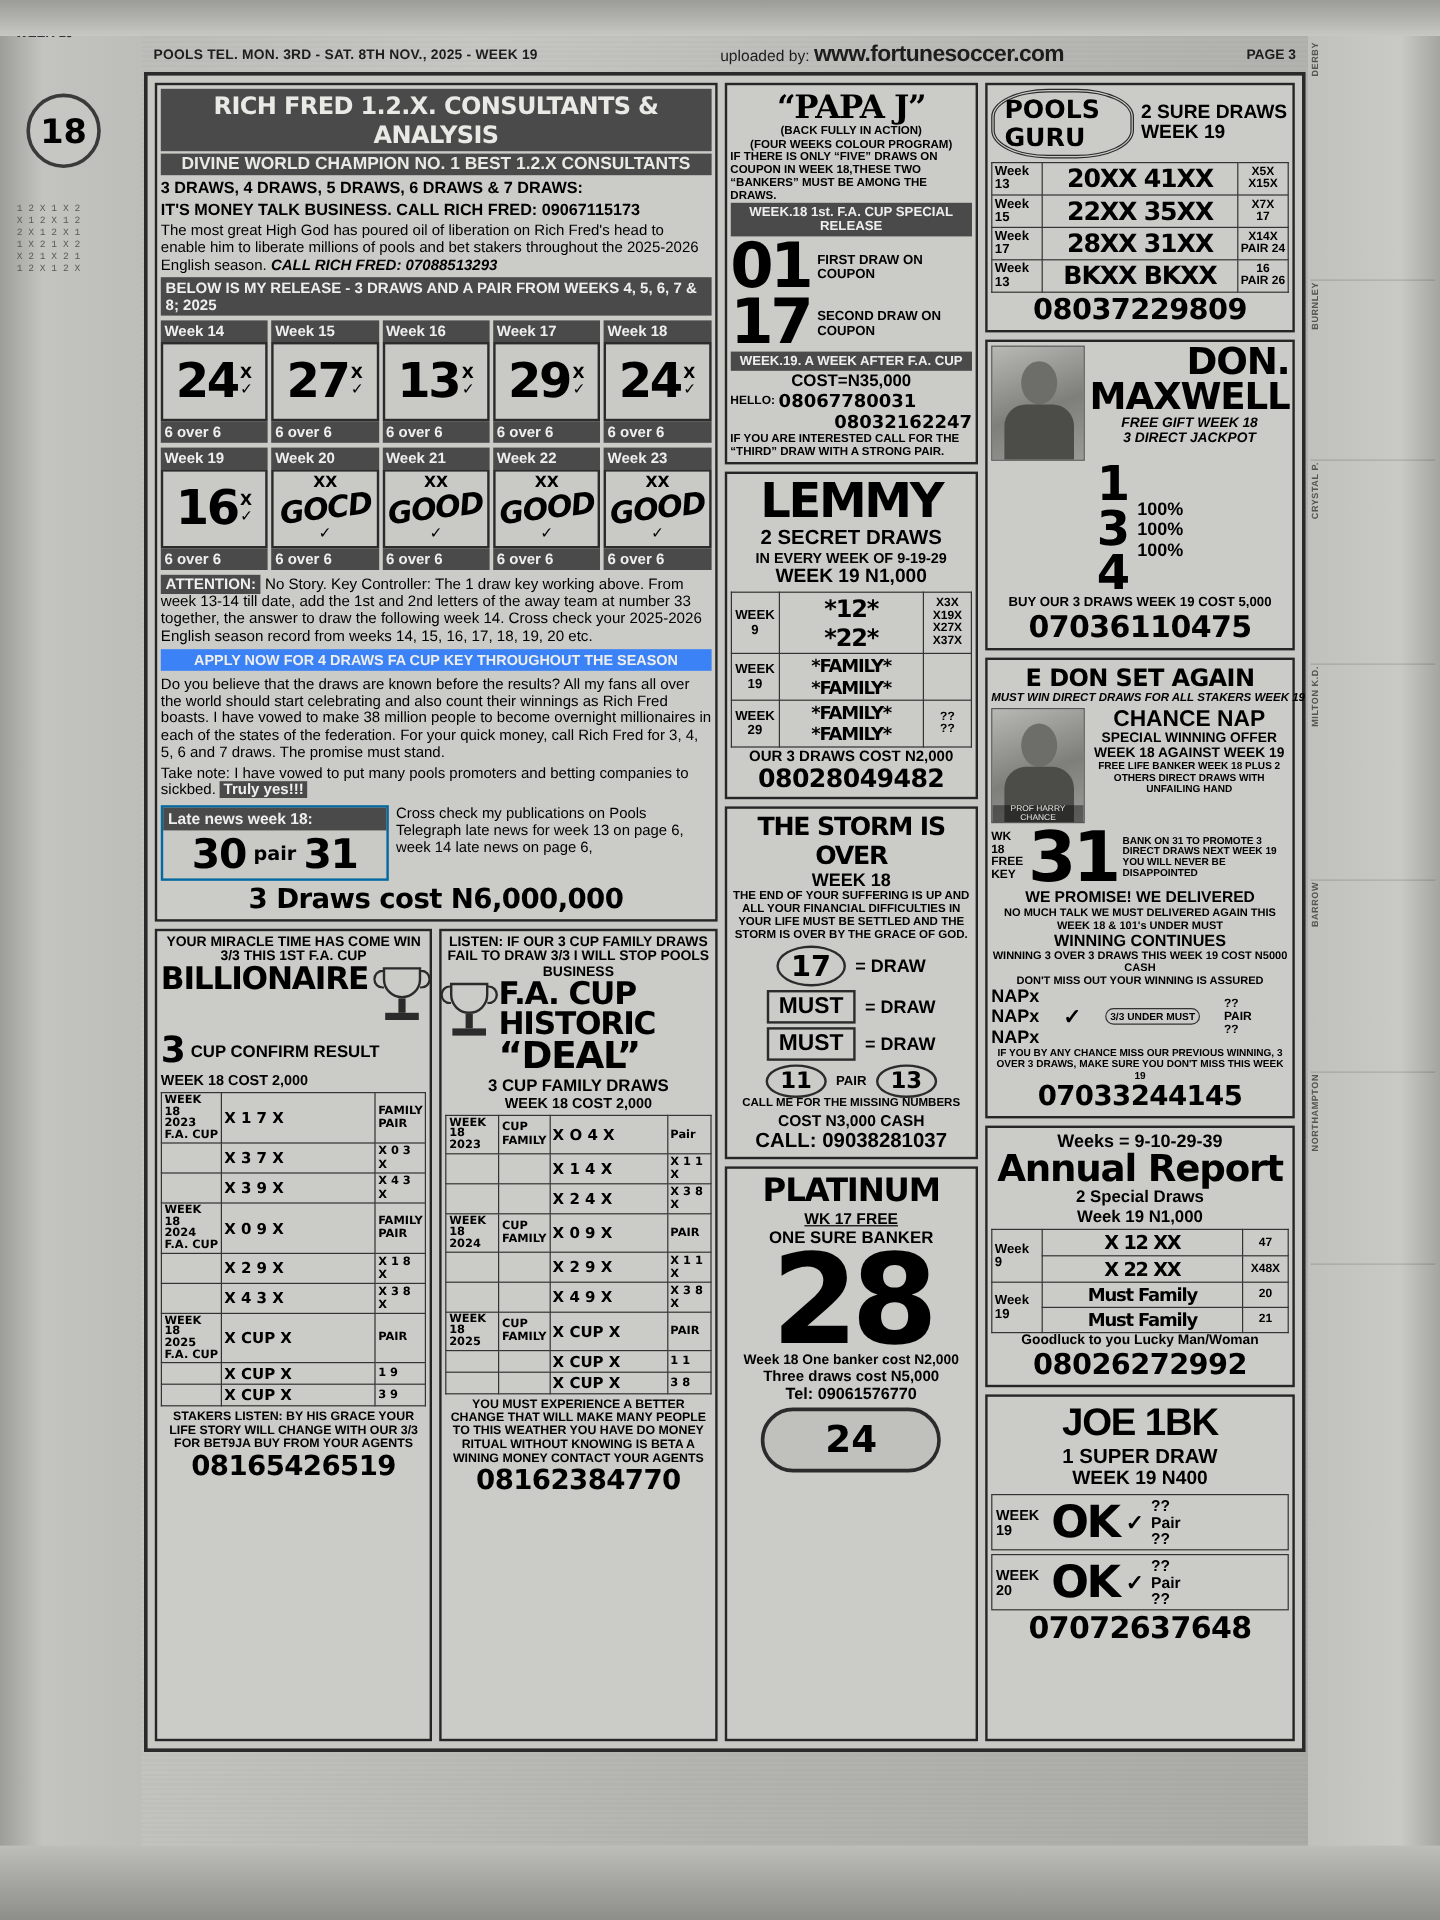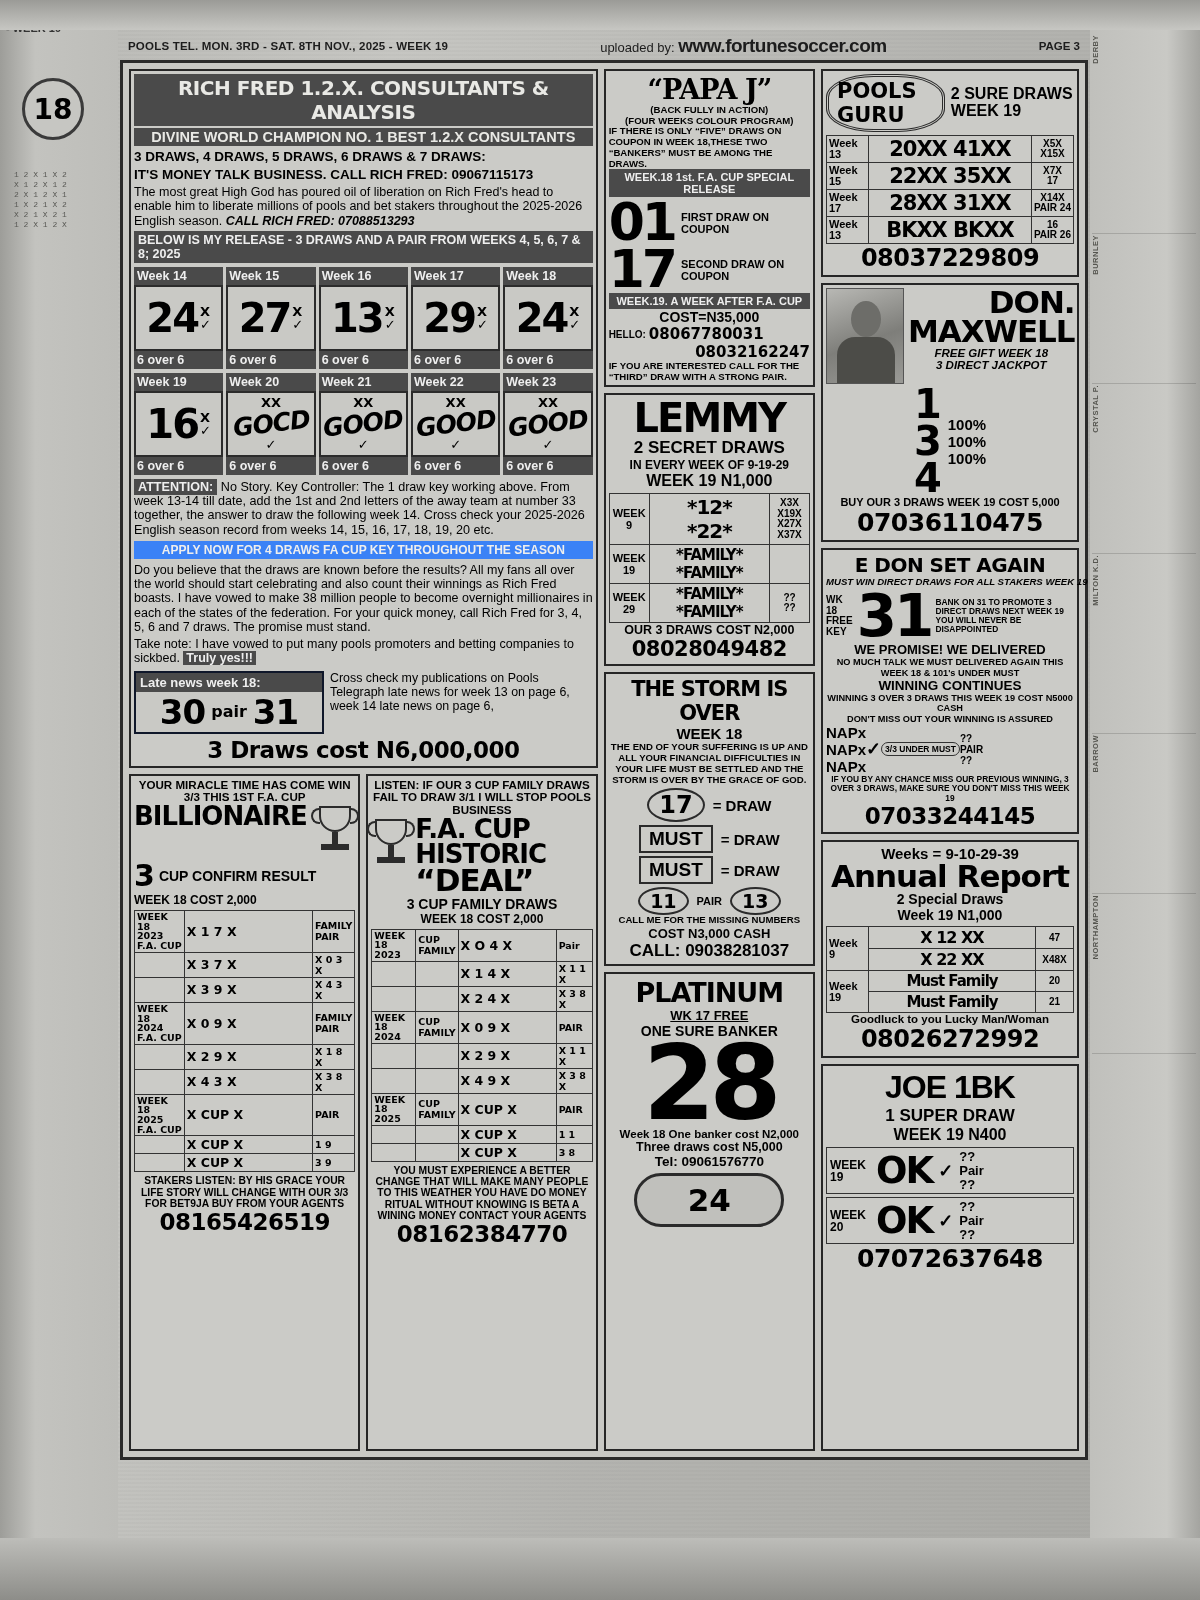--- a/index.html
+++ b/index.html
@@ -732,6 +732,18 @@
     <div class="box">
       <div class="edon-t">E DON SET AGAIN</div>
       <div class="mini" style="font-style:italic;white-space:pre">MUST WIN DIRECT DRAWS FOR ALL STAKERS WEEK 19</div>
+      <div style="display:flex;gap:4px;margin-top:2px">
+        <div class="portrait">
+          <div class="head"></div>
+              <div class="body"></div>
+          <div class="cap">PROF HARRY CHANCE</div>
+        </div>
+        <div style="flex:1">
+          <div class="b center" style="font-size:19px;line-height:1">CHANCE NAP</div>
+          <div class="b center" style="font-size:11.5px;line-height:1.1">SPECIAL WINNING OFFER WEEK 18 AGAINST WEEK 19</div>
+          <div class="mini" style="font-size:8.4px">FREE LIFE BANKER WEEK 18 PLUS 2 OTHERS DIRECT DRAWS WITH UNFAILING HAND</div>
+        </div>
+      </div>
       <div style="display:flex;align-items:center;gap:4px;margin-top:2px">
         <div class="b" style="font-size:10px;width:34px;line-height:1.05">WK 18 FREE KEY</div>
         <div class="chance31">31</div>

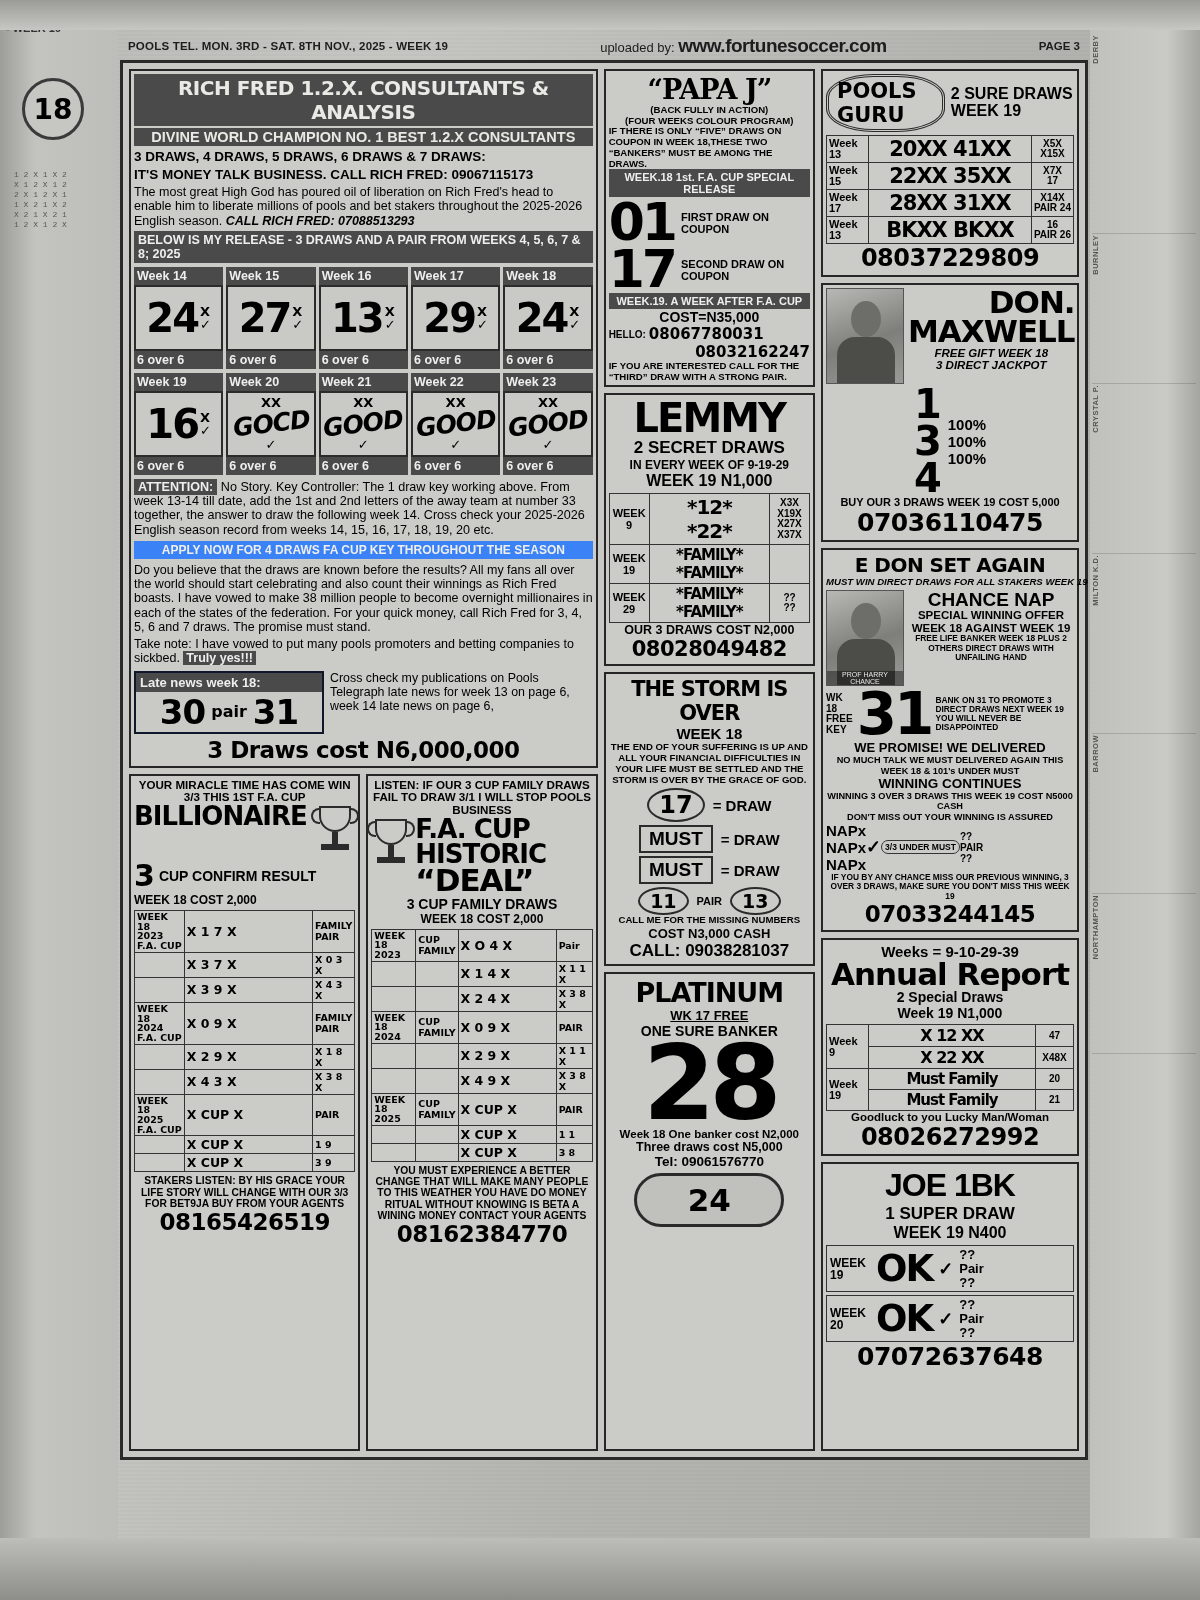--- a/index.html
+++ b/index.html
@@ -92,7 +92,7 @@
                 padding:2px 4px; margin:4px 0; text-align:center; }
   .hl { background:#4a4a4a; color:#eee; padding:0 3px; font-weight:bold; }
   .latenews { display:flex; gap:6px; margin-top:5px; align-items:flex-start; }
-  .ln-box { border:2px solid #0f172a; background:#c9c9c5; width:190px; }
+  .ln-box { border:2px solid #0369a1; background:#c9c9c5; width:190px; }
   .ln-top { background:#4a4a4a; color:#eee; font-weight:bold; font-size:13px; padding:2px 4px; }
   .ln-nums { display:flex; align-items:center; justify-content:center; gap:6px;
              font-family:"DejaVu Sans", sans-serif; }

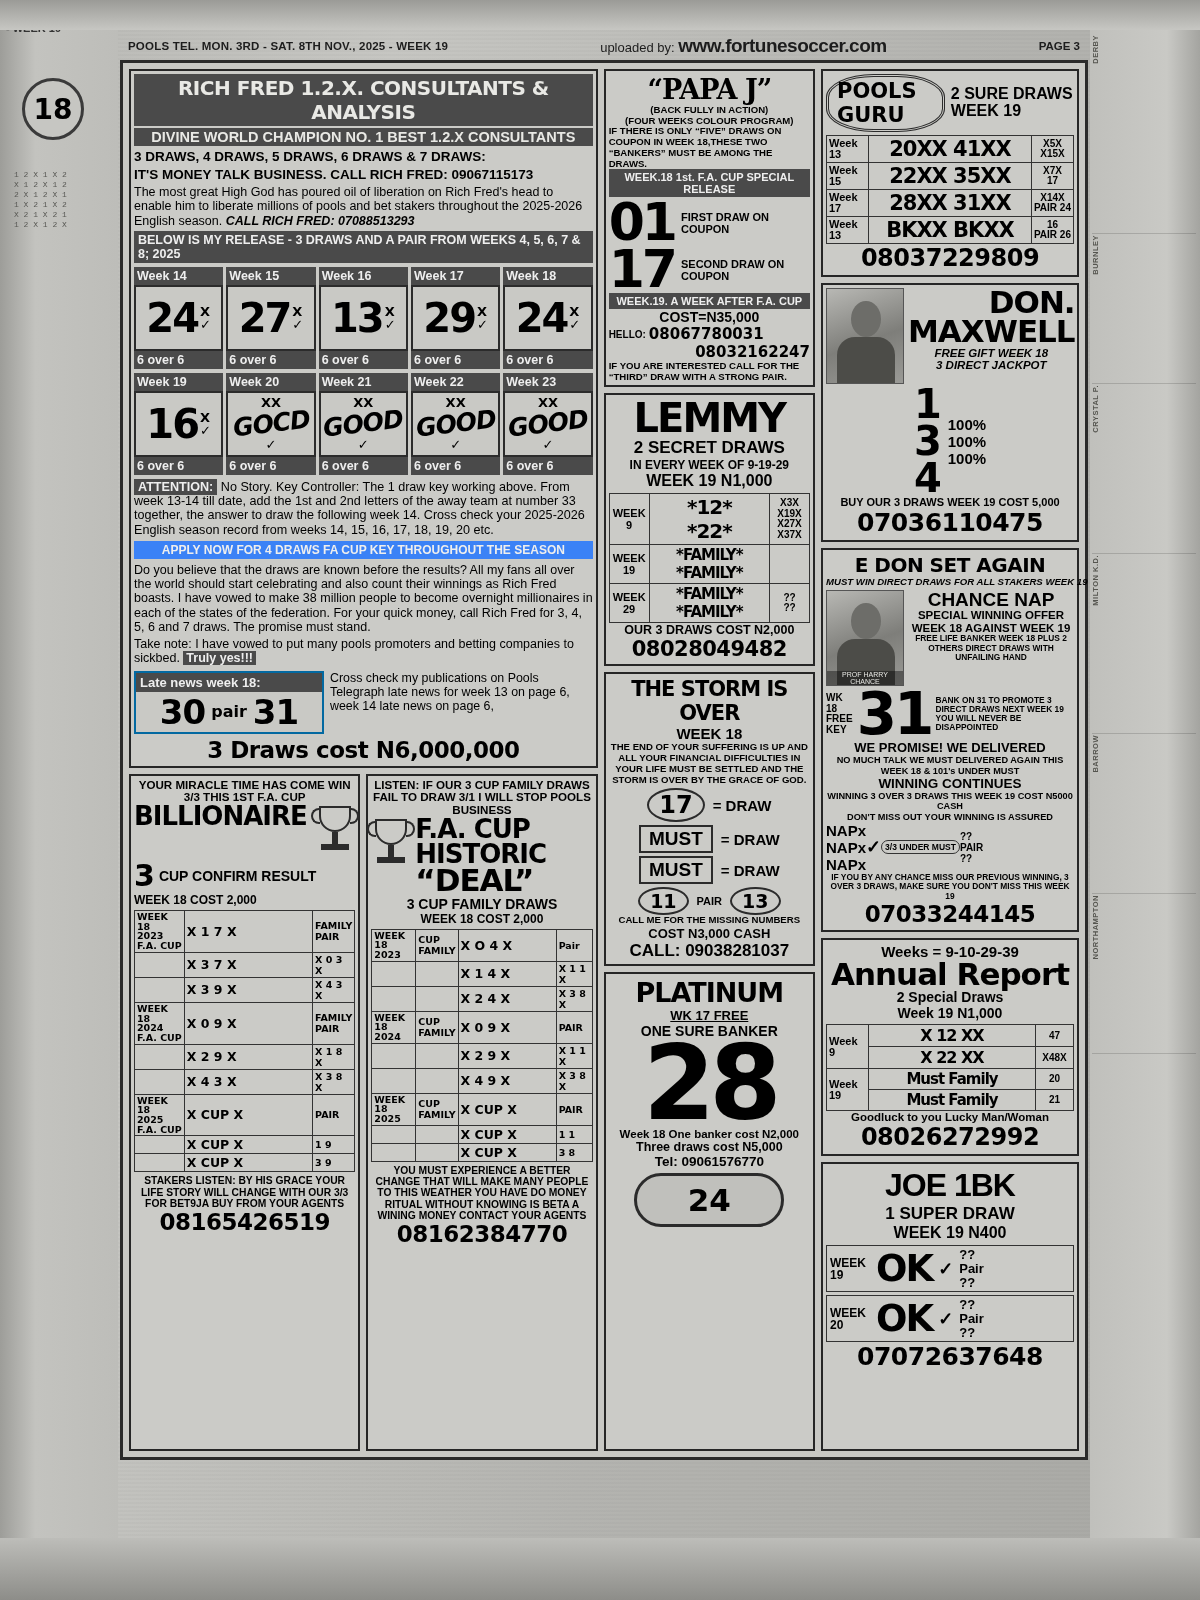--- a/index.html
+++ b/index.html
@@ -472,7 +472,7 @@
       </div>
 
       <div class="fa-box">
-        <div class="fa-top">LISTEN: IF OUR 3 CUP FAMILY DRAWS FAIL TO DRAW 3/1 I WILL STOP POOLS BUSINESS</div>
+        <div class="fa-top">LISTEN: IF OUR 3 CUP FAMILY DRAWS FAIL TO DRAW 3/3 I WILL STOP POOLS BUSINESS</div>
         <div class="fa-row">
           <div class="trophy">
             <div class="cup"></div>

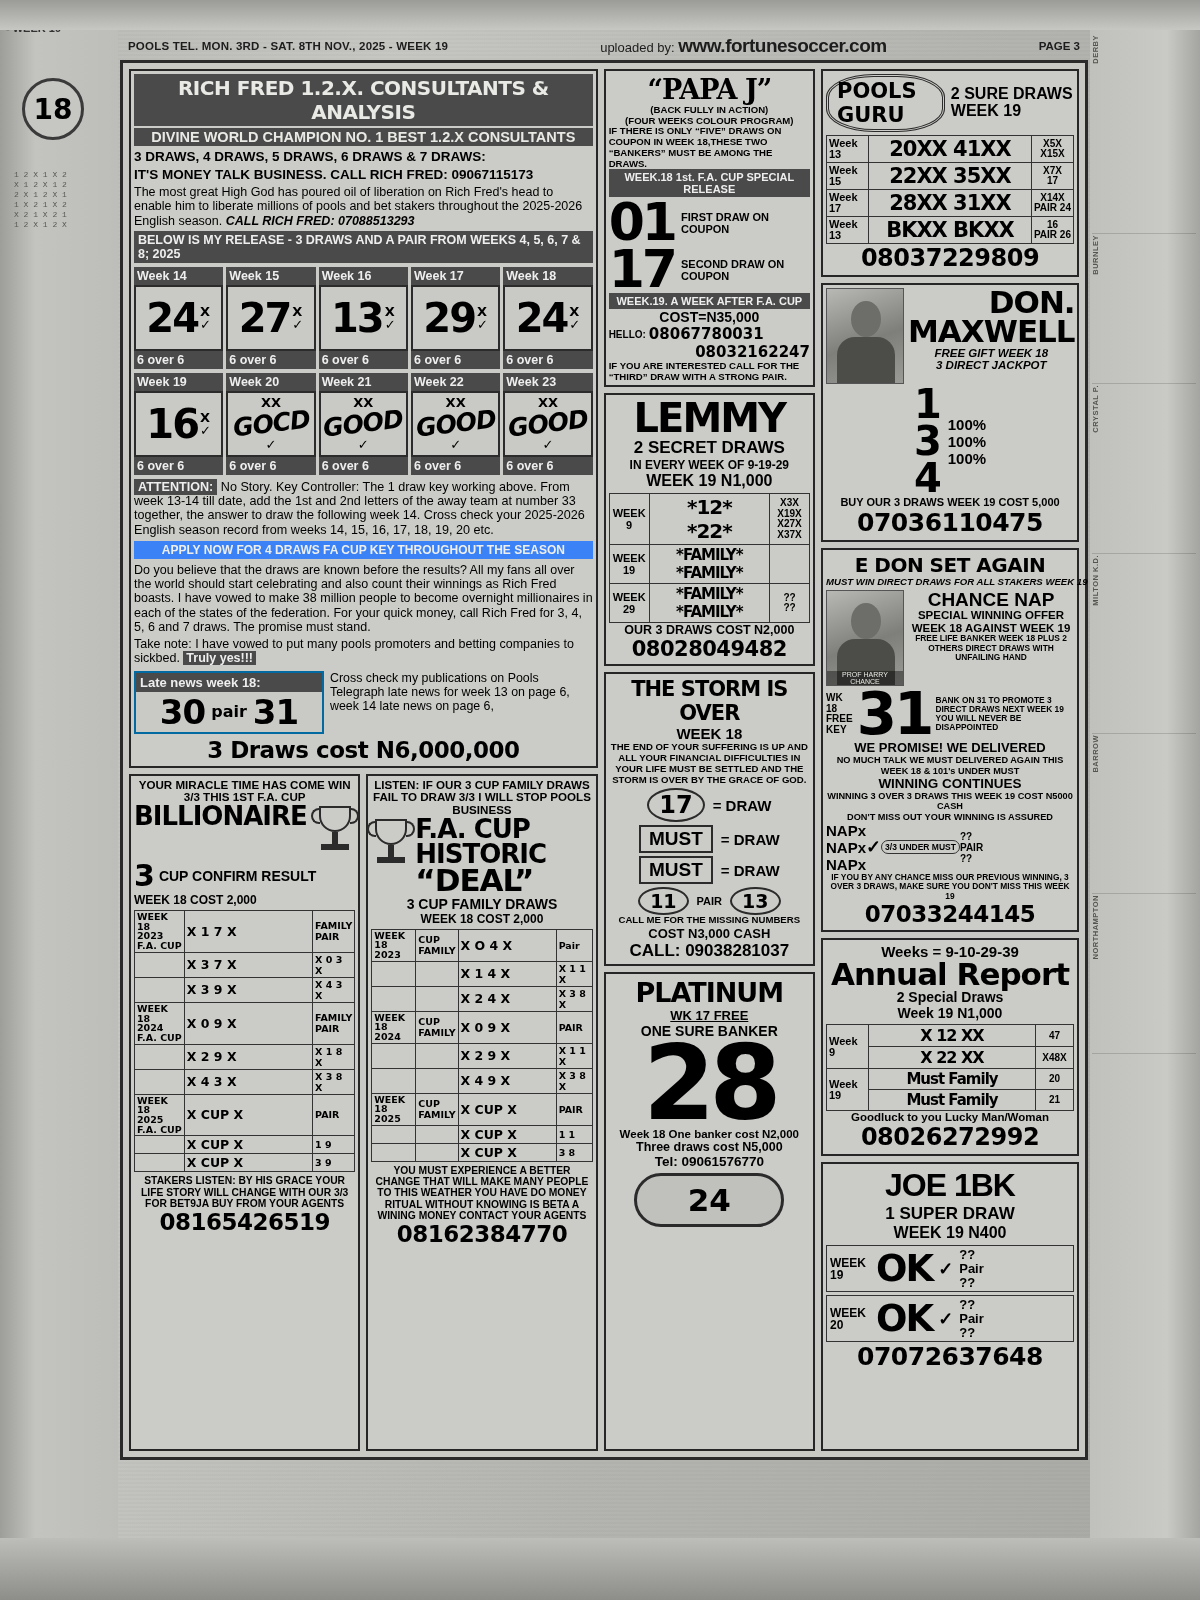--- a/index.html
+++ b/index.html
@@ -754,7 +754,7 @@
       <div class="b center" style="font-size:13.5px">WINNING CONTINUES</div>
       <div class="mini" style="font-size:9.2px">WINNING 3 OVER 3 DRAWS THIS WEEK 19 COST N5000 CASH</div>
       <div class="mini" style="font-size:9.2px">DON'T MISS OUT YOUR WINNING IS ASSURED</div>
-      <div style="display:flex;align-items:center;gap:0">
+      <div style="display:flex;align-items:center;gap:20px">
         <div>
           <div class="b" style="font-size:15px">NAPx</div>
           <div class="b" style="font-size:15px">NAPx</div>

